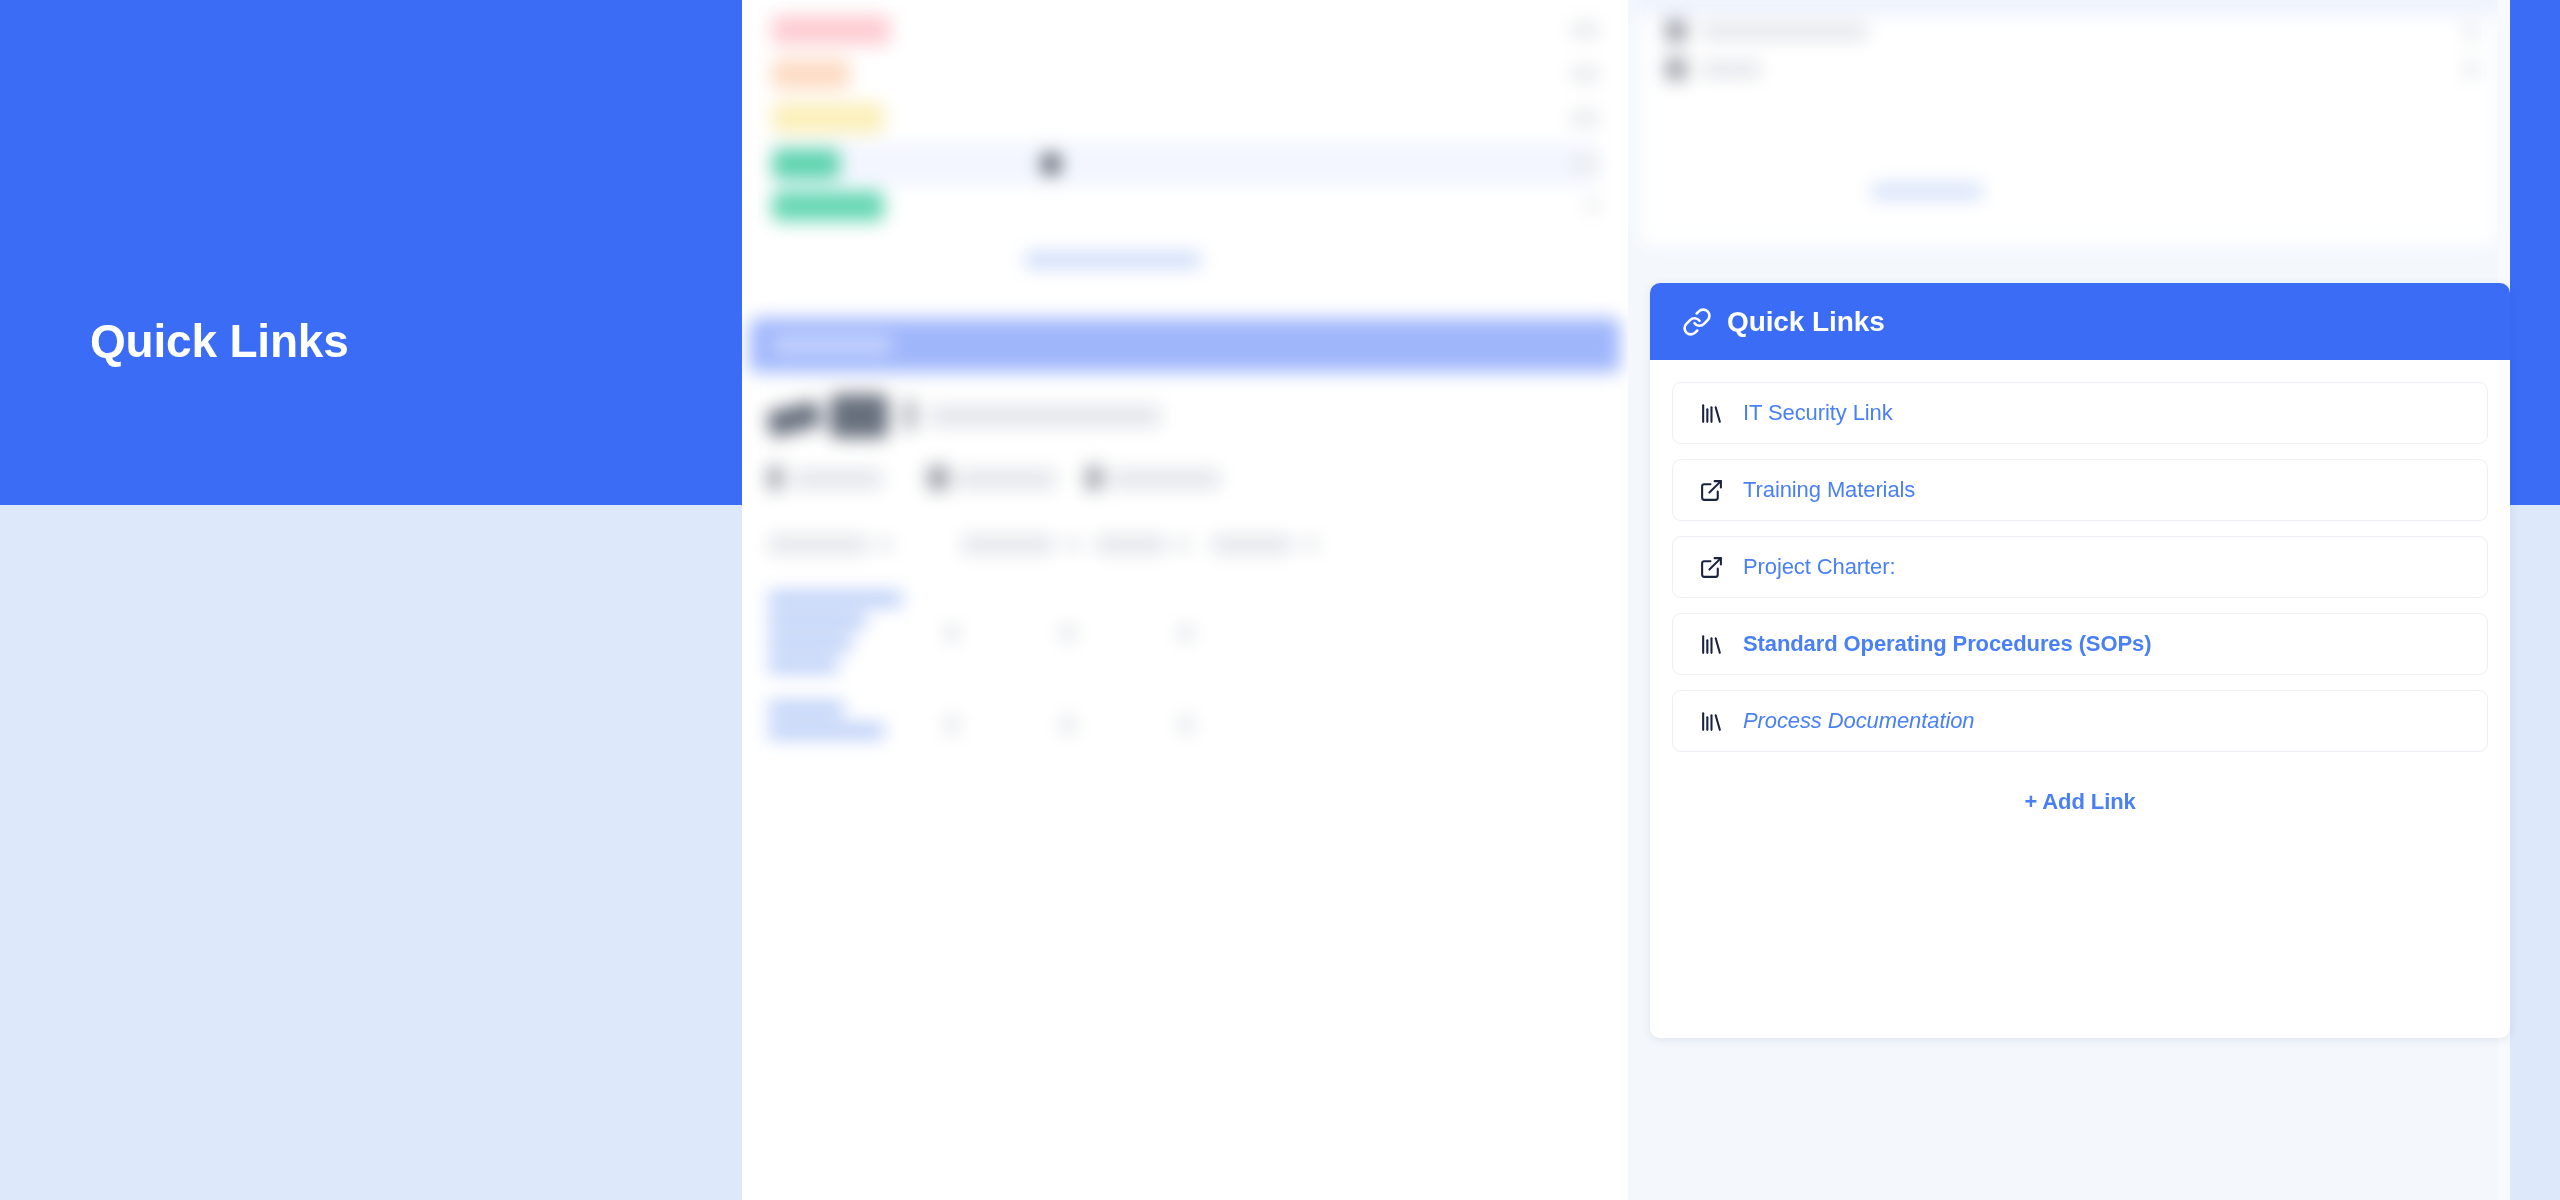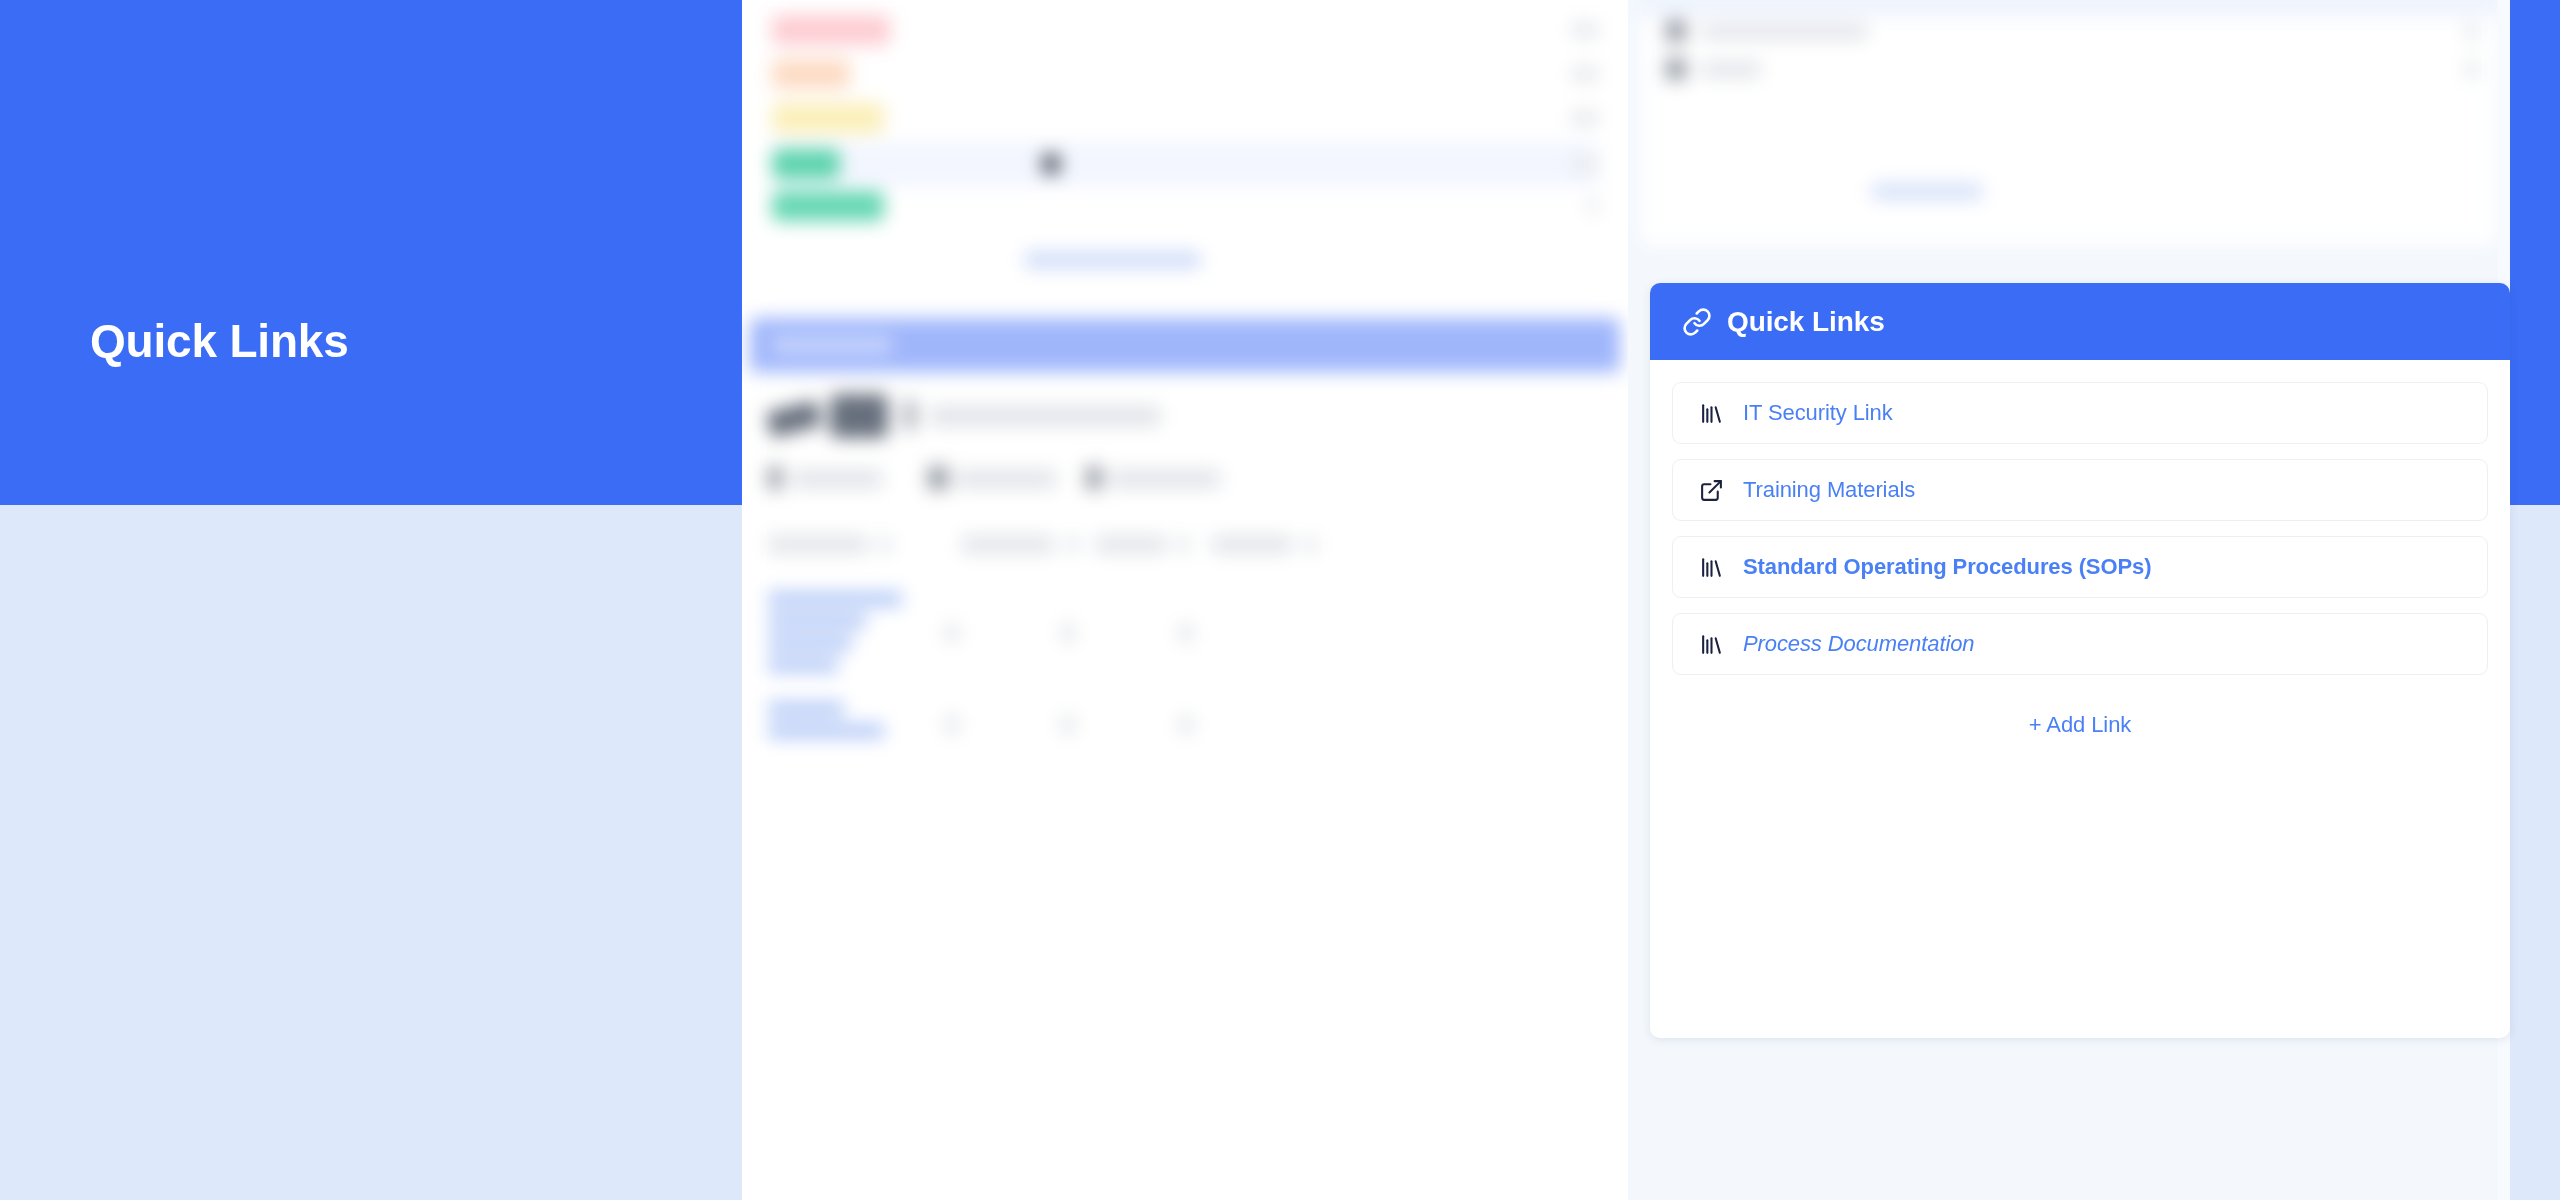--- a/index.html
+++ b/index.html
@@ -299,6 +299,16 @@
         <span class="ql-item-label" style="color: rgb(74, 128, 245);">Training Materials</span>
       </div>
 
+      <div class="ql-item">
+        <span class="ql-item-icon">
+          <svg width="25" height="25" viewBox="0 0 24 24" fill="none" stroke="#1b2240" stroke-width="2" stroke-linecap="round" stroke-linejoin="round">
+            <path d="M15 3h6v6"></path>
+              <path d="M10 14 21 3"></path>
+            <path d="M18 13v6a2 2 0 0 1-2 2H5a2 2 0 0 1-2-2V8a2 2 0 0 1 2-2h6"></path>
+          </svg>
+        </span>
+        <span class="ql-item-label" style="color: rgb(74, 128, 245);">Project Charter:</span>
+      </div>
 
       <div class="ql-item">
         <span class="ql-item-icon">

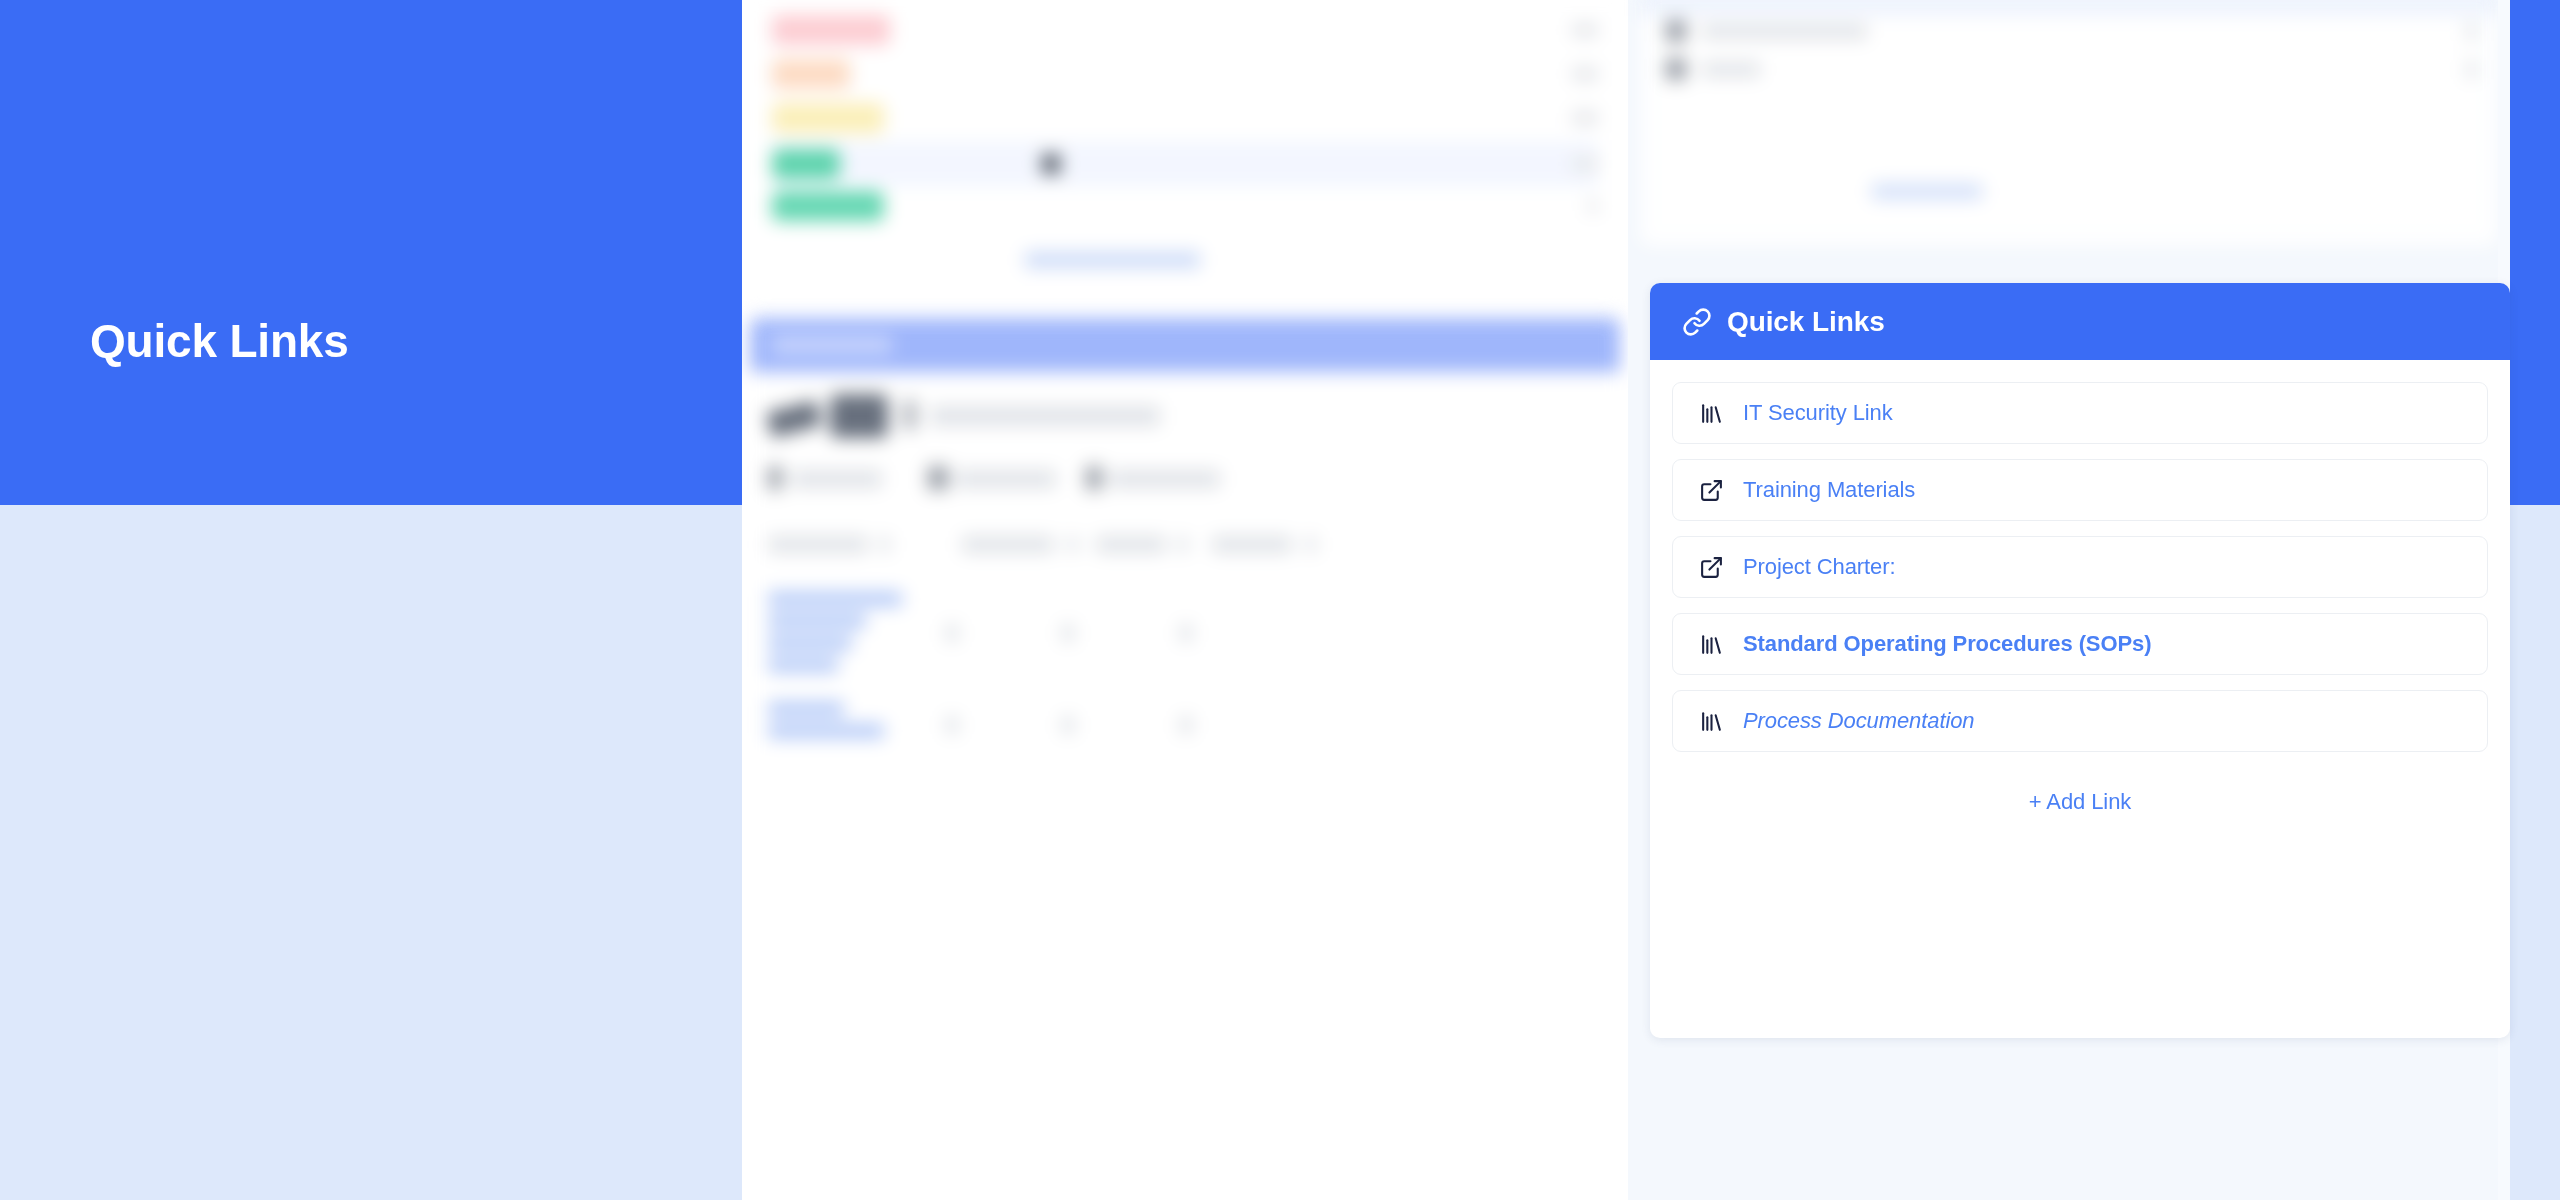--- a/index.html
+++ b/index.html
@@ -138,7 +138,7 @@
   }
   .ql-addlink {
     text-align: center; padding: 22px 0 0 0;
-    color: #4a80f5; font-size: 22px; font-weight: 400; letter-spacing: -0.1px;
+    color: #4a80f5; font-size: 22px; font-weight: 700; letter-spacing: -0.1px;
   }
 
   

